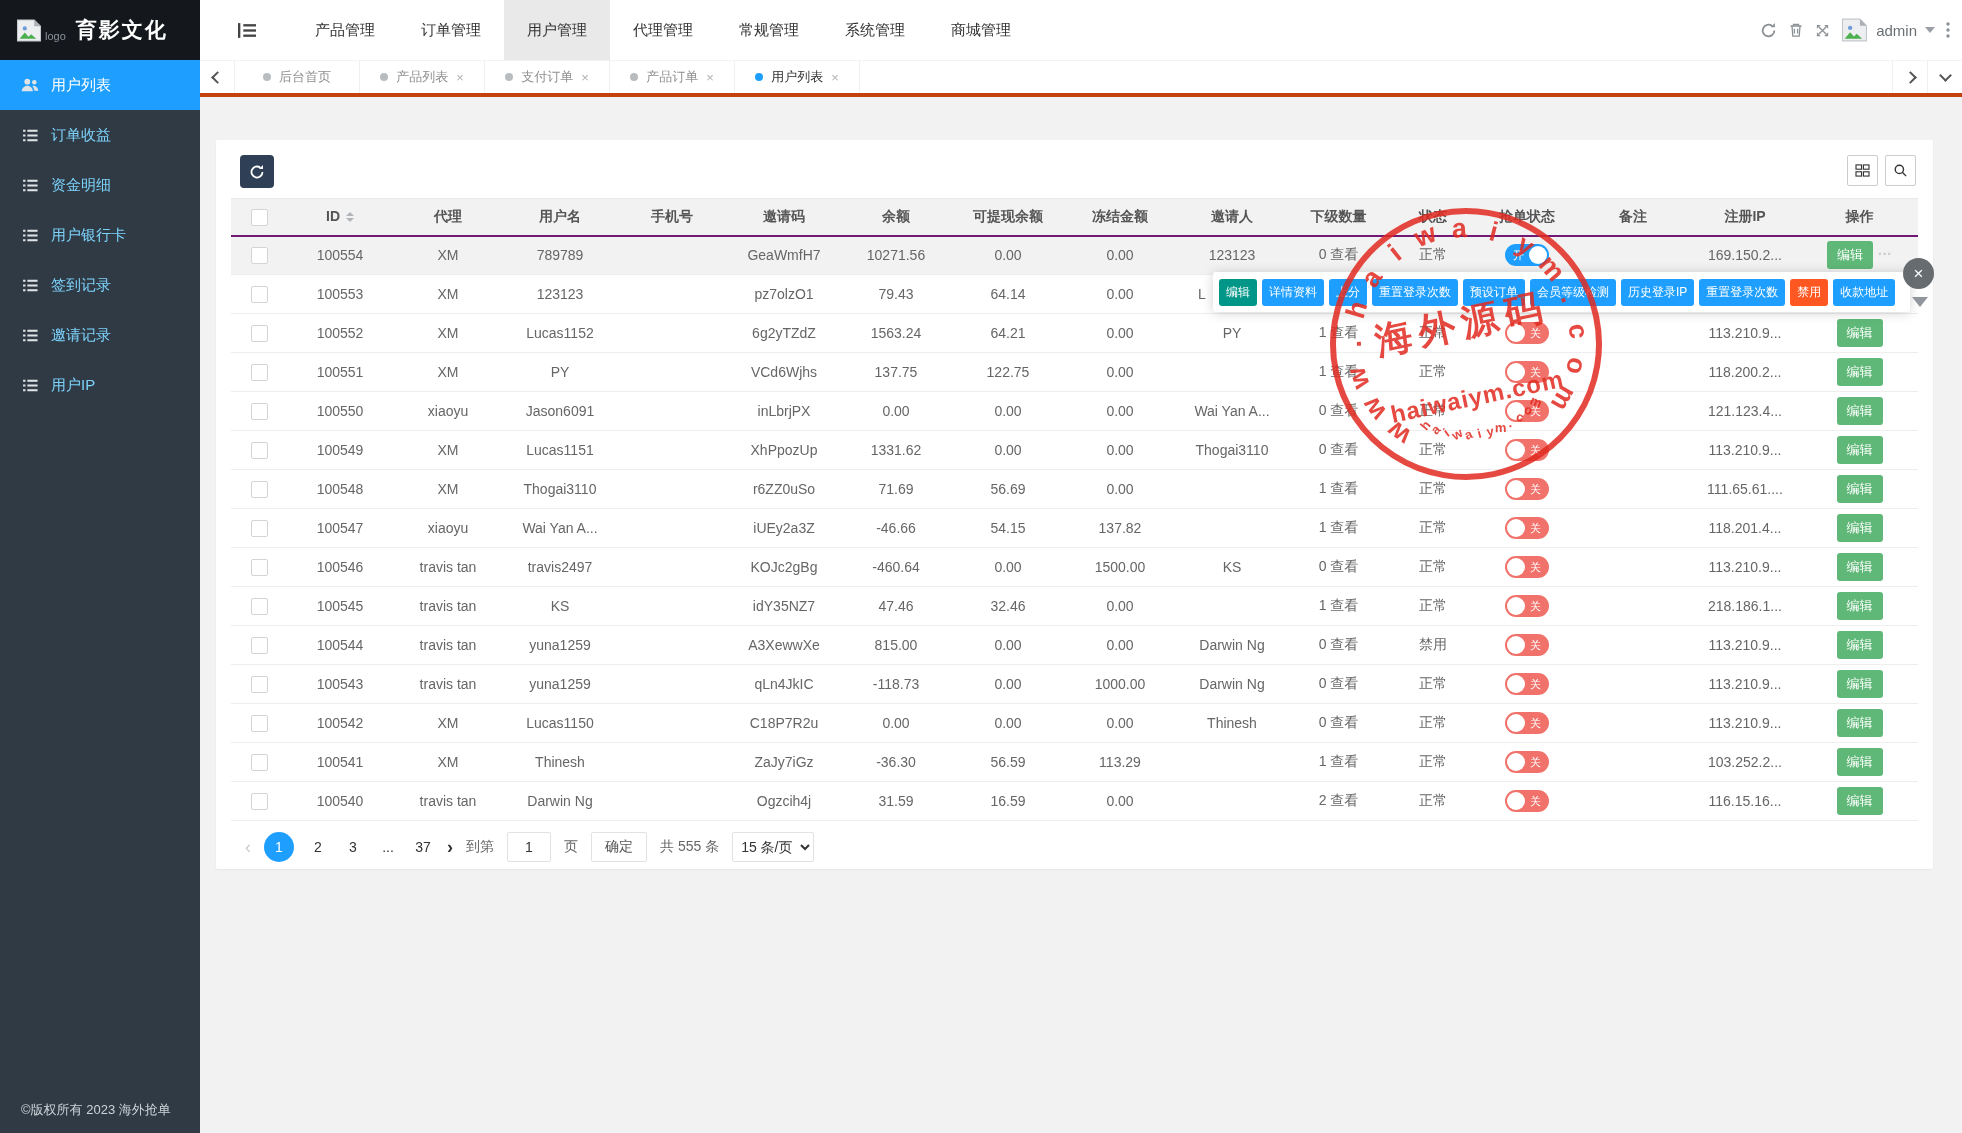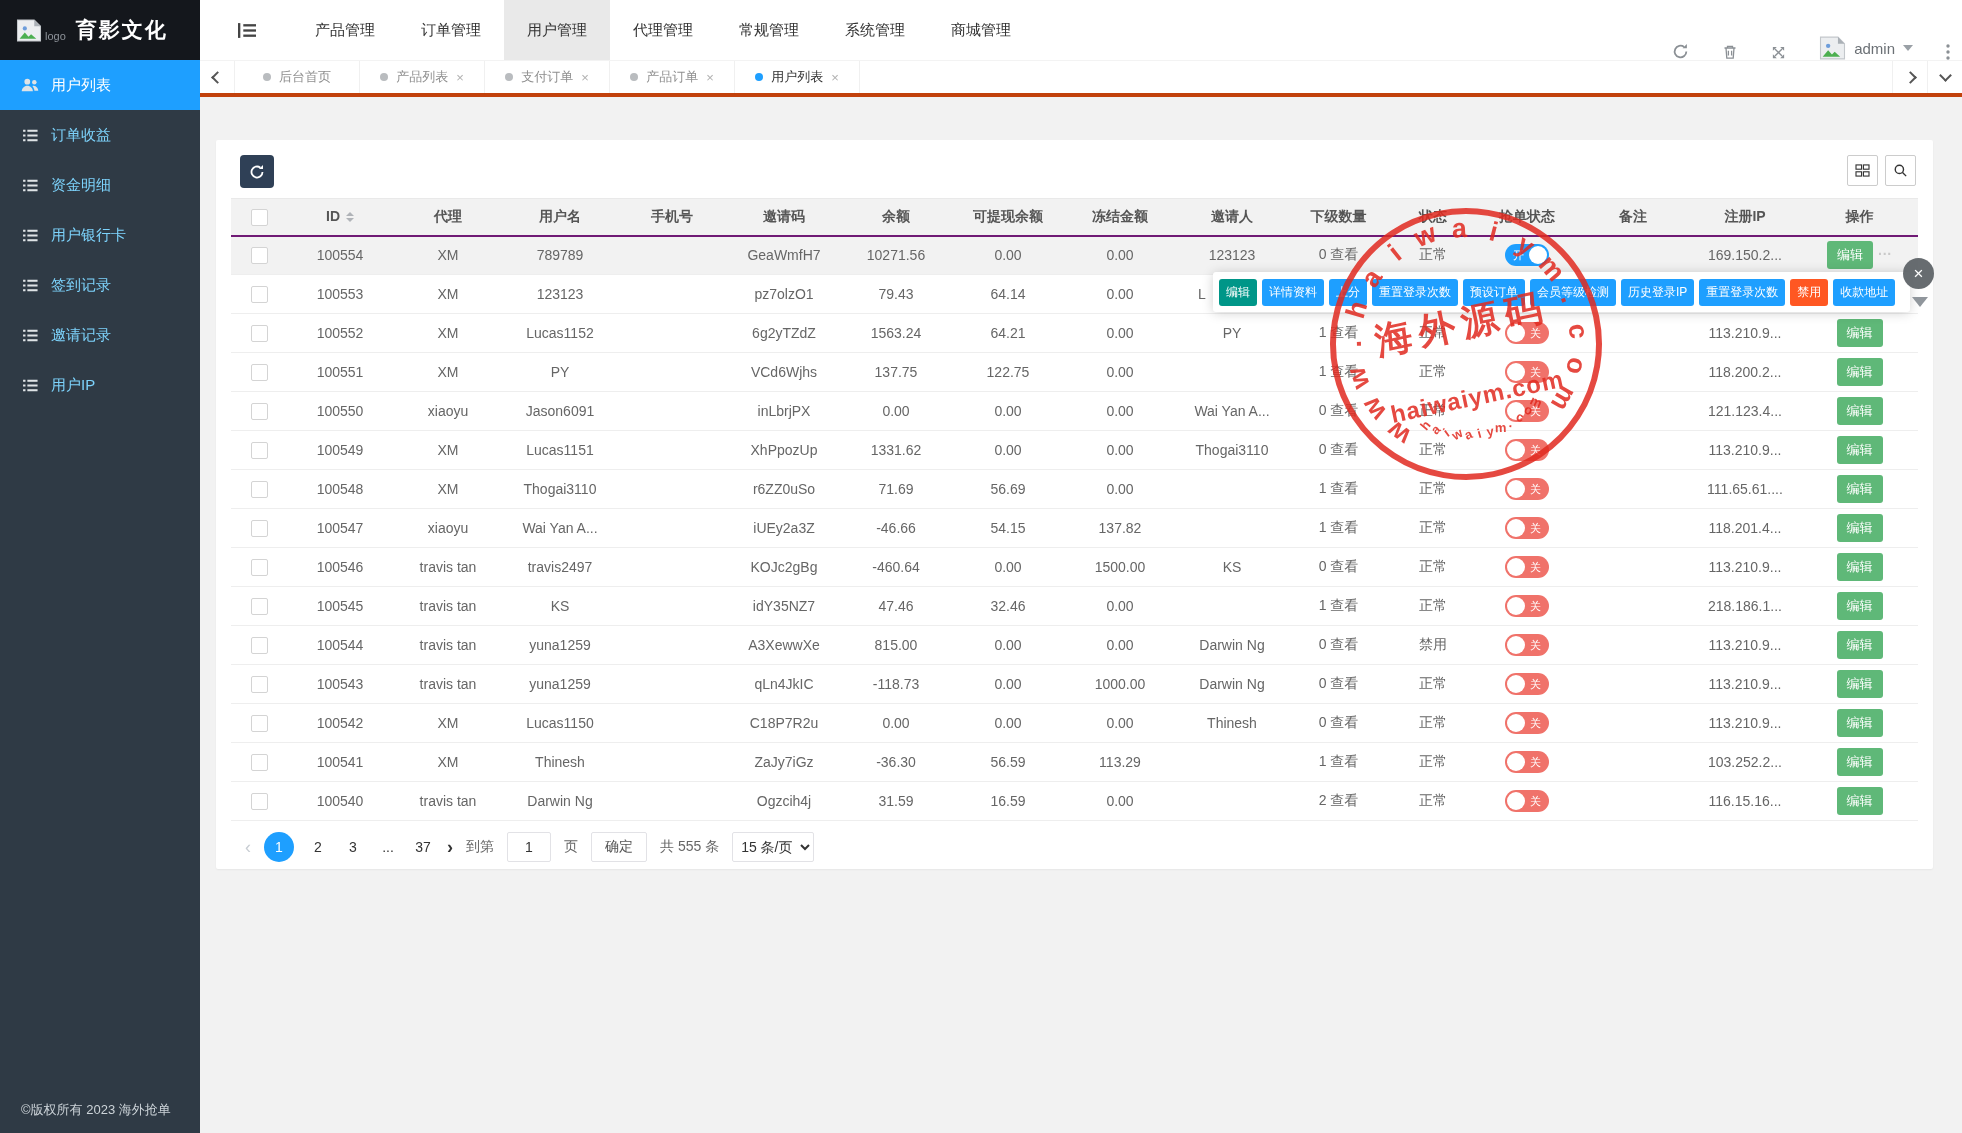--- a/index.html
+++ b/index.html
@@ -17,7 +17,7 @@
 .top-nav{position:absolute;left:292px;top:0;height:60px;display:flex}
 .nav-item{height:60px;display:flex;align-items:center;padding:0 23px;font-size:15px;color:#333;cursor:pointer}
 .nav-item.active{background:#e9e9e9}
-.top-right{position:absolute;right:12px;top:0;height:60px;display:flex;align-items:flex-end;gap:33px;color:#8b9095}
+.top-right{position:absolute;right:12px;top:0;height:60px;display:flex;align-items:center;gap:11px;color:#8b9095}
 .tool-ic{cursor:pointer;color:#8b9095;display:flex;align-items:center}
 .admin-box{display:flex;align-items:center;gap:8px;cursor:pointer}
 .admin-name{font-size:15px;color:#6b7075}

